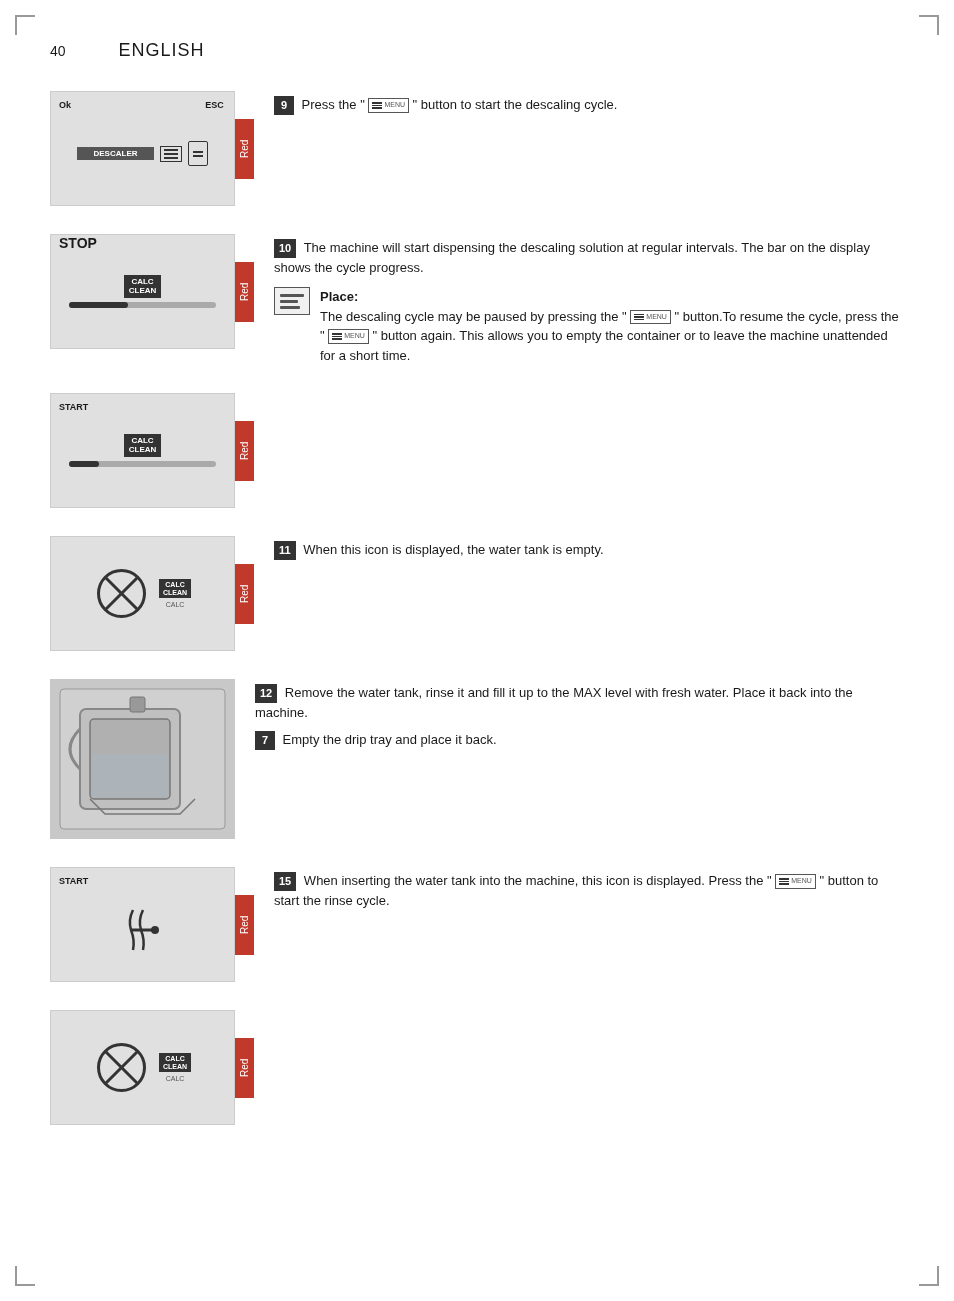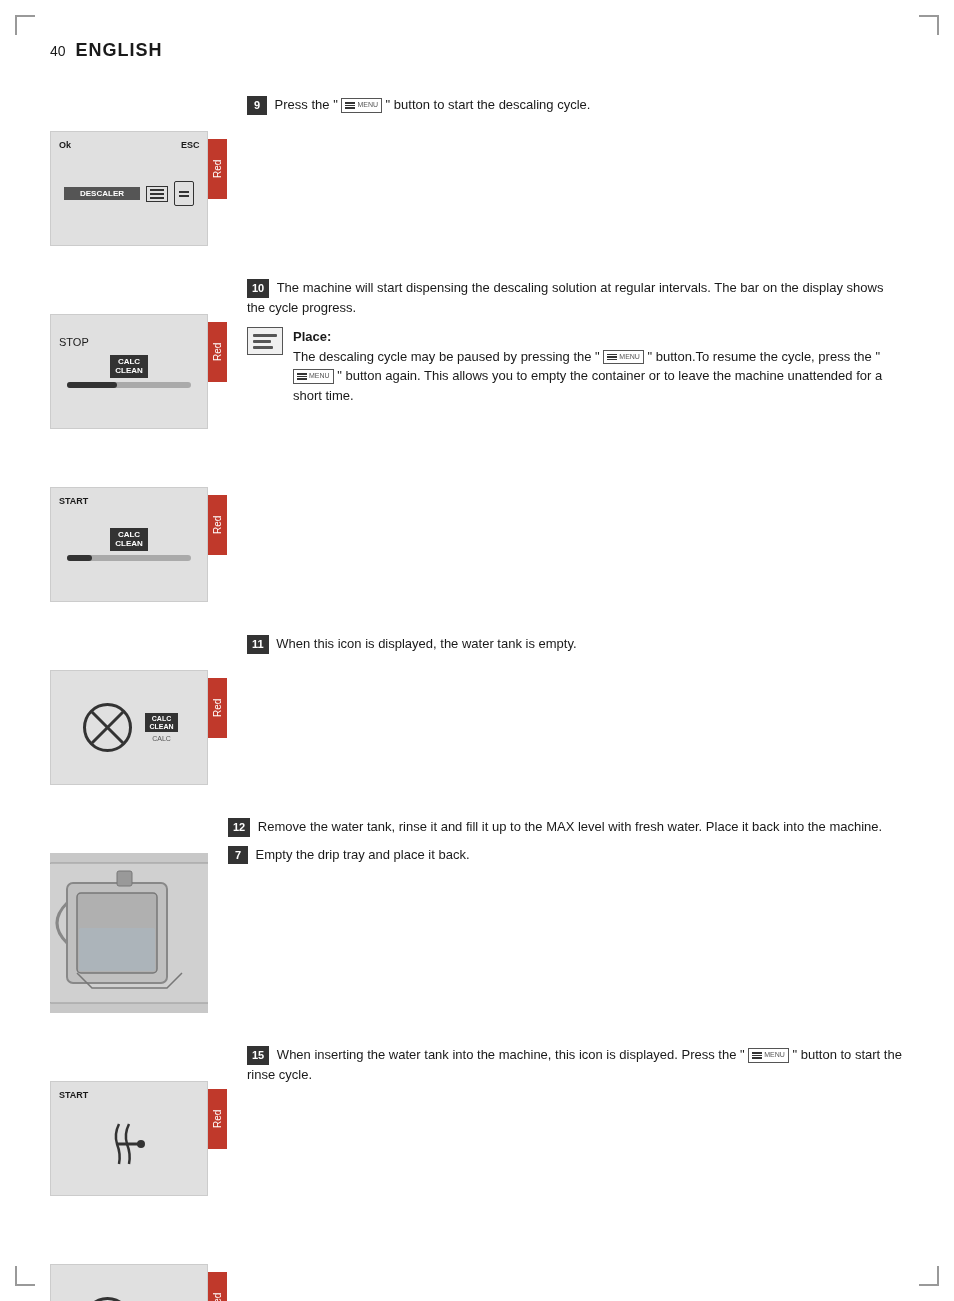--- a/index.html
+++ b/index.html
@@ -24,8 +24,9 @@
     }
     .page-title {
       font-size: 18px;
-      font-weight: bold;
+      font-weight: normal;
       letter-spacing: 1px;
+      margin-left: 43px;
     }
     .section {
       display: flex;

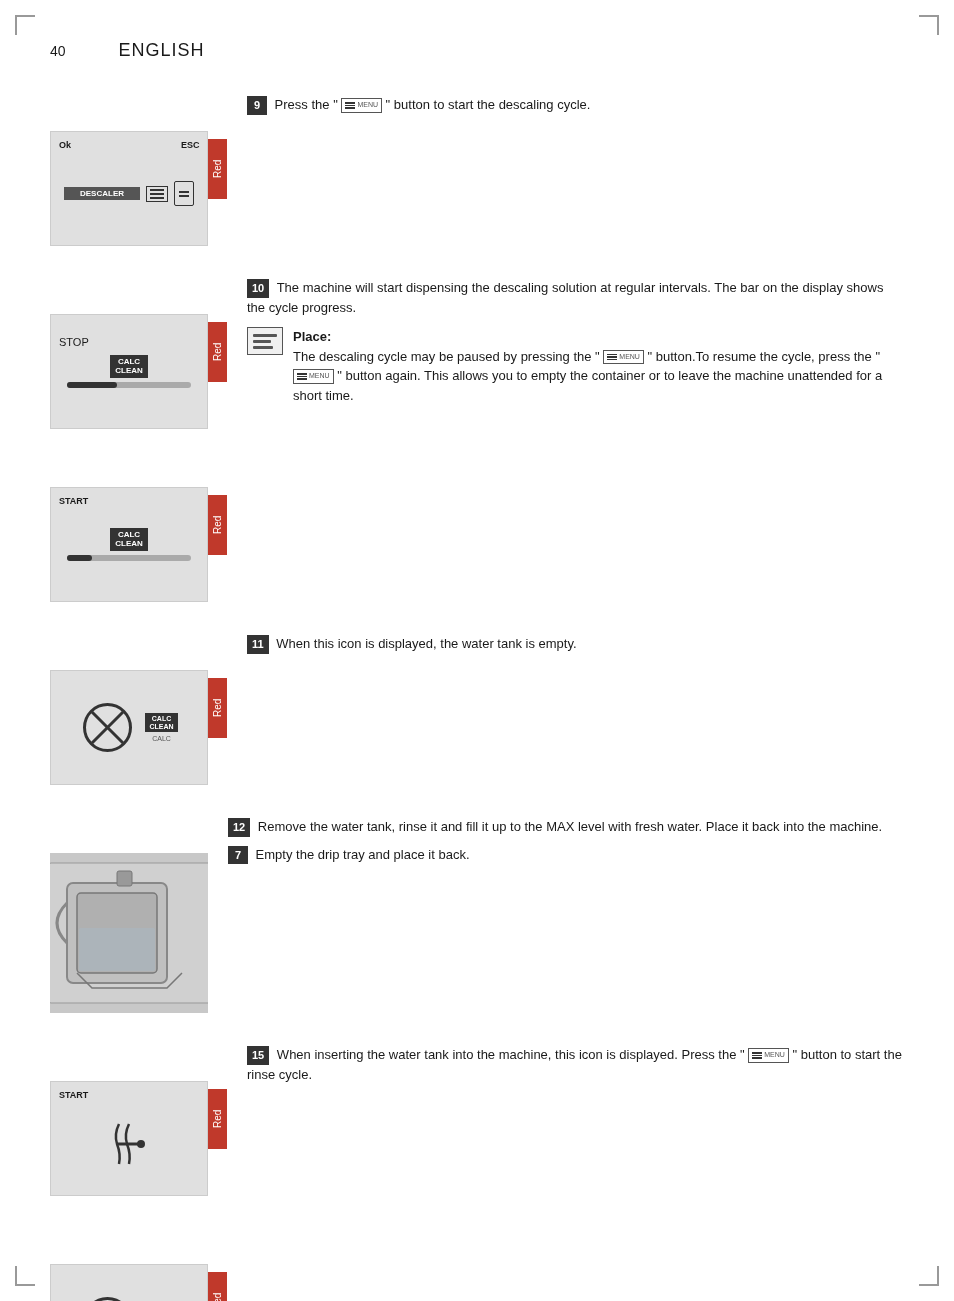--- a/index.html
+++ b/index.html
@@ -41,17 +41,16 @@
       flex-shrink: 0;
     }
     .device-image {
-      width: 158px;
+      width: 185px;
       height: 115px;
       background: #e8e8e8;
       border: 1px solid #ccc;
       display: flex;
       flex-direction: column;
-      align-items: center;
+      align-items: flex-end;
       justify-content: center;
       position: relative;
       overflow: hidden;
-      margin-top: 40px;
     }
     .device-image.tall {
       height: 155px;

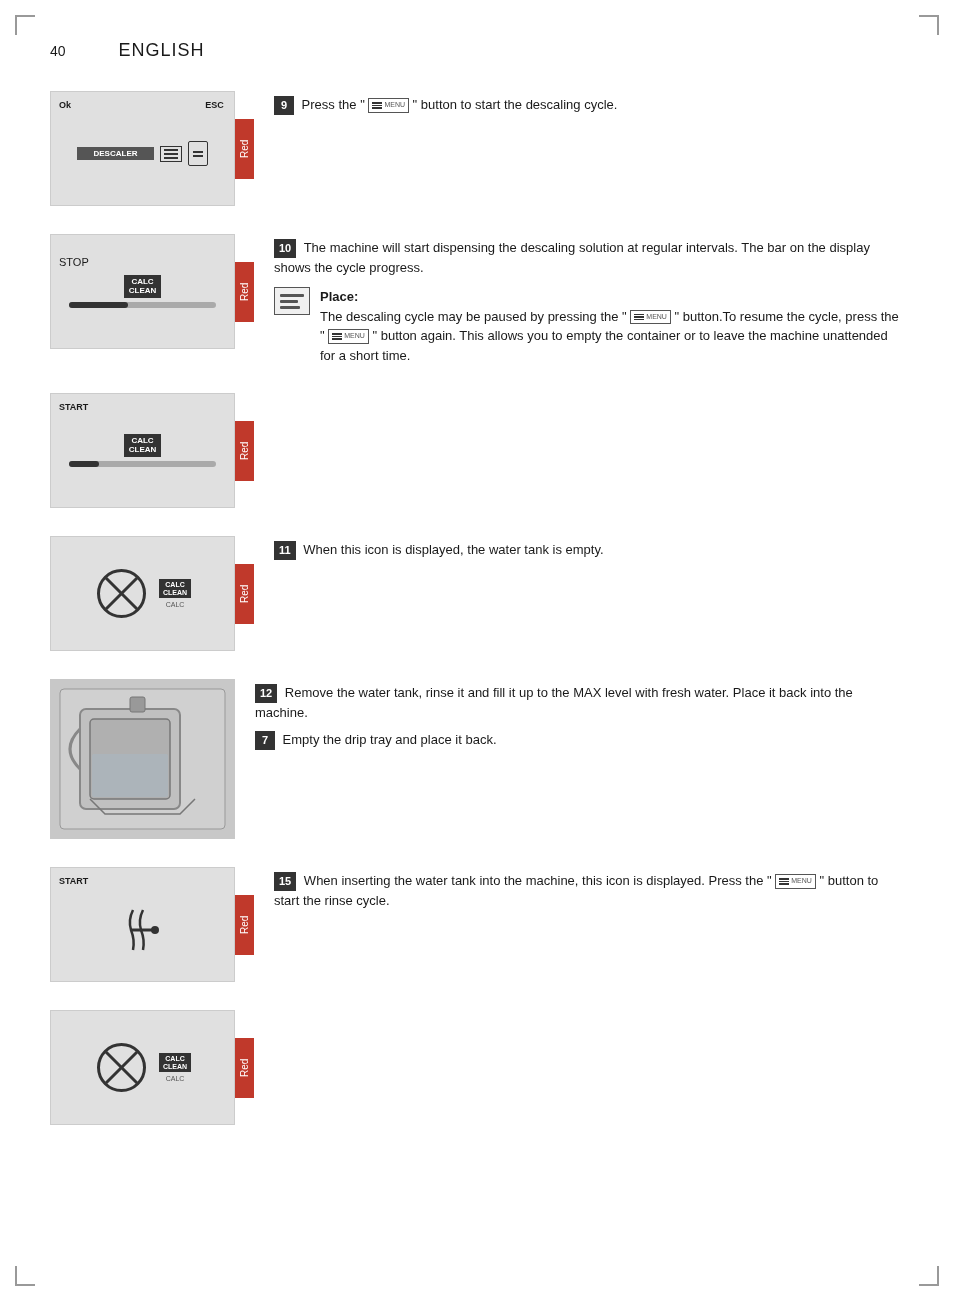--- a/index.html
+++ b/index.html
@@ -238,7 +238,7 @@
   <div class="image-col">
     <div class="device-image">
       <div class="screen-container">
-        <div style="position:absolute;top:21px;left:8px;font-size:11px;font-weight:normal;">STOP</div>
+        <div style="position:absolute;top:0;left:8px;font-size:14px;font-weight:bold;">STOP</div>
         <div class="calc-clean-badge">
           <span>CALC</span>
           <span>CLEAN</span>

